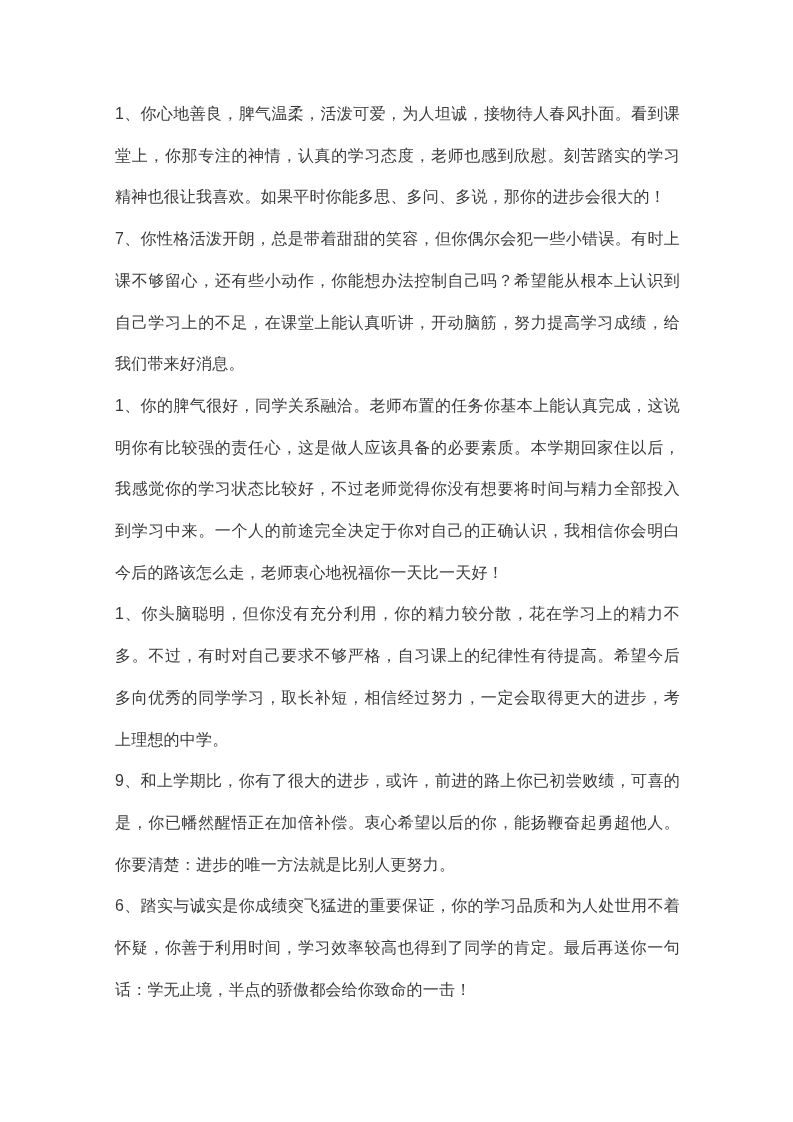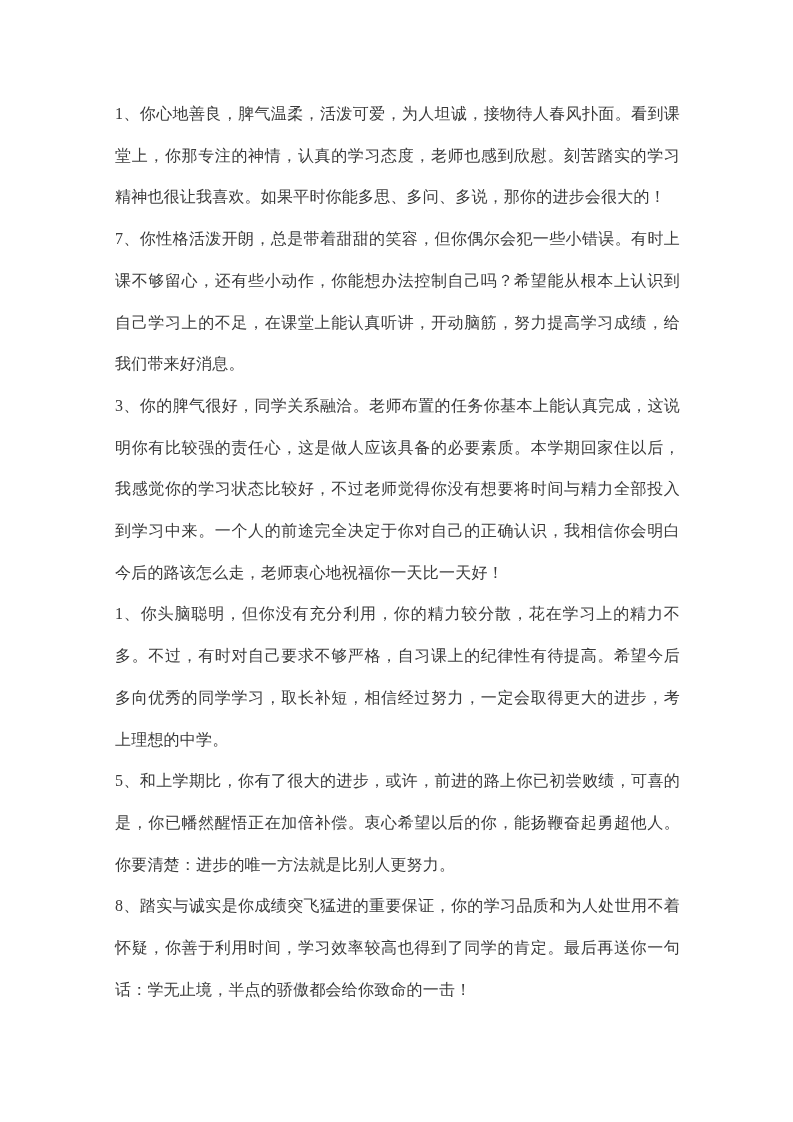--- a/index.html
+++ b/index.html
@@ -19,7 +19,6 @@
     height: 1122px;
     background: #ffffff;
     padding: 93px 113px 40px 115px;
-    font-family: Liberation Serif, serif;
   }
   .doc-body p {
     margin: 0;

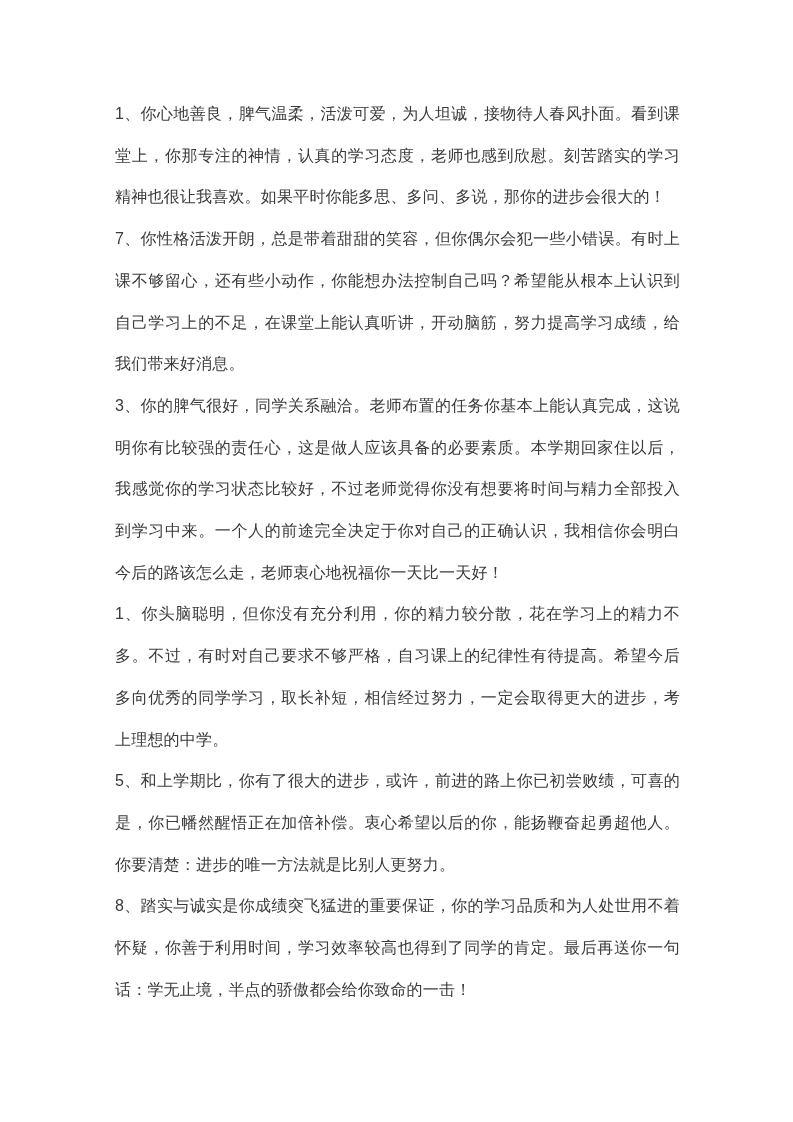--- a/index.html
+++ b/index.html
@@ -39,7 +39,7 @@
   <div class="doc-body">
     <p>1、你心地善良，脾气温柔，活泼可爱，为人坦诚，接物待人春风扑面。看到课堂上，你那专注的神情，认真的学习态度，老师也感到欣慰。刻苦踏实的学习精神也很让我喜欢。如果平时你能多思、多问、多说，那你的进步会很大的！</p>
     <p>7、你性格活泼开朗，总是带着甜甜的笑容，但你偶尔会犯一些小错误。有时上课不够留心，还有些小动作，你能想办法控制自己吗？希望能从根本上认识到自己学习上的不足，在课堂上能认真听讲，开动脑筋，努力提高学习成绩，给我们带来好消息。</p>
-    <p>3、你的脾气很好，同学关系融洽。老师布置的任务你基本上能认真完成，这说明你有比较强的责任心，这是做人应该具备的必要素质。本学期回家住以后，我感觉你的学习状态比较好，不过老师觉得你没有想要将时间与精力全部投入到学习中来。一个人的前途完全决定于你对自己的正确认识，我相信你会明白今后的路该怎么走，老师衷心地祝福你一天比一天好！</p>
+    <p>1、你的脾气很好，同学关系融洽。老师布置的任务你基本上能认真完成，这说明你有比较强的责任心，这是做人应该具备的必要素质。本学期回家住以后，我感觉你的学习状态比较好，不过老师觉得你没有想要将时间与精力全部投入到学习中来。一个人的前途完全决定于你对自己的正确认识，我相信你会明白今后的路该怎么走，老师衷心地祝福你一天比一天好！</p>
     <p>1、你头脑聪明，但你没有充分利用，你的精力较分散，花在学习上的精力不多。不过，有时对自己要求不够严格，自习课上的纪律性有待提高。希望今后多向优秀的同学学习，取长补短，相信经过努力，一定会取得更大的进步，考上理想的中学。</p>
     <p>5、和上学期比，你有了很大的进步，或许，前进的路上你已初尝败绩，可喜的是，你已幡然醒悟正在加倍补偿。衷心希望以后的你，能扬鞭奋起勇超他人。你要清楚：进步的唯一方法就是比别人更努力。</p>
     <p>8、踏实与诚实是你成绩突飞猛进的重要保证，你的学习品质和为人处世用不着怀疑，你善于利用时间，学习效率较高也得到了同学的肯定。最后再送你一句话：学无止境，半点的骄傲都会给你致命的一击！</p>

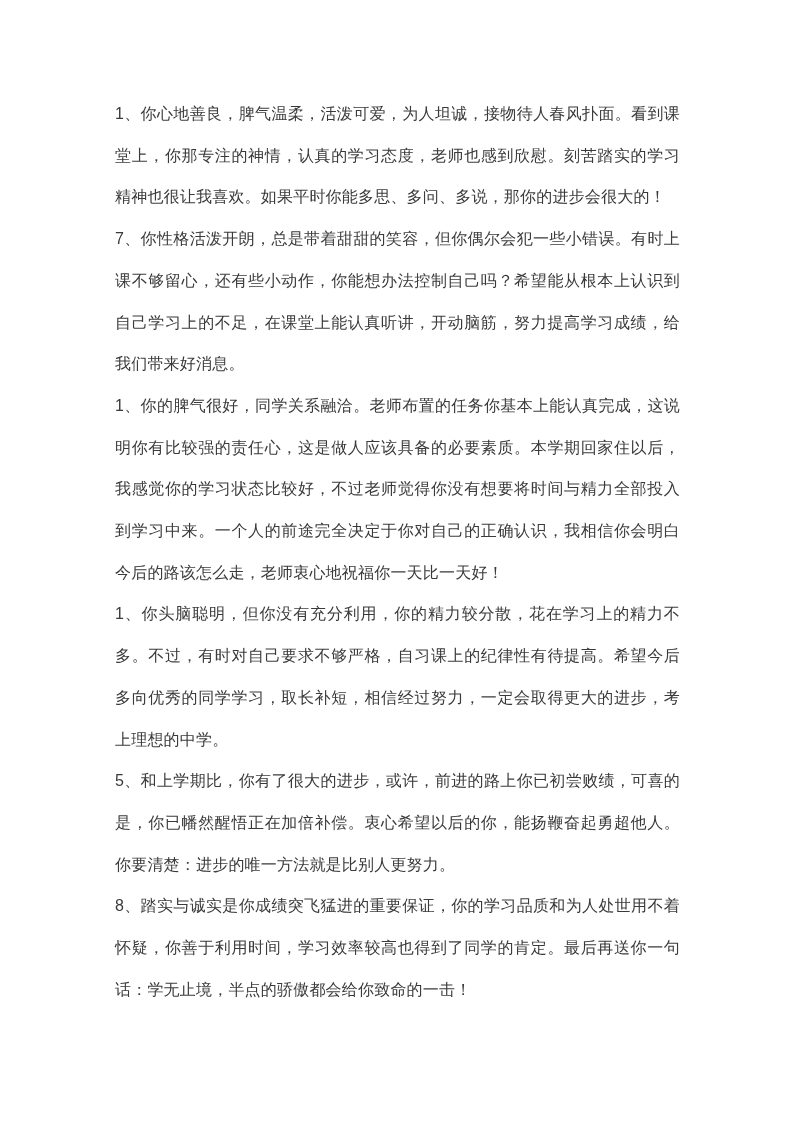--- a/index.html
+++ b/index.html
@@ -41,7 +41,7 @@
     <p>7、你性格活泼开朗，总是带着甜甜的笑容，但你偶尔会犯一些小错误。有时上课不够留心，还有些小动作，你能想办法控制自己吗？希望能从根本上认识到自己学习上的不足，在课堂上能认真听讲，开动脑筋，努力提高学习成绩，给我们带来好消息。</p>
     <p>1、你的脾气很好，同学关系融洽。老师布置的任务你基本上能认真完成，这说明你有比较强的责任心，这是做人应该具备的必要素质。本学期回家住以后，我感觉你的学习状态比较好，不过老师觉得你没有想要将时间与精力全部投入到学习中来。一个人的前途完全决定于你对自己的正确认识，我相信你会明白今后的路该怎么走，老师衷心地祝福你一天比一天好！</p>
     <p>1、你头脑聪明，但你没有充分利用，你的精力较分散，花在学习上的精力不多。不过，有时对自己要求不够严格，自习课上的纪律性有待提高。希望今后多向优秀的同学学习，取长补短，相信经过努力，一定会取得更大的进步，考上理想的中学。</p>
-    <p>5、和上学期比，你有了很大的进步，或许，前进的路上你已初尝败绩，可喜的是，你已幡然醒悟正在加倍补偿。衷心希望以后的你，能扬鞭奋起勇超他人。你要清楚：进步的唯一方法就是比别人更努力。</p>
+    <p>9、和上学期比，你有了很大的进步，或许，前进的路上你已初尝败绩，可喜的是，你已幡然醒悟正在加倍补偿。衷心希望以后的你，能扬鞭奋起勇超他人。你要清楚：进步的唯一方法就是比别人更努力。</p>
     <p>8、踏实与诚实是你成绩突飞猛进的重要保证，你的学习品质和为人处世用不着怀疑，你善于利用时间，学习效率较高也得到了同学的肯定。最后再送你一句话：学无止境，半点的骄傲都会给你致命的一击！</p>
   </div>
 </div>

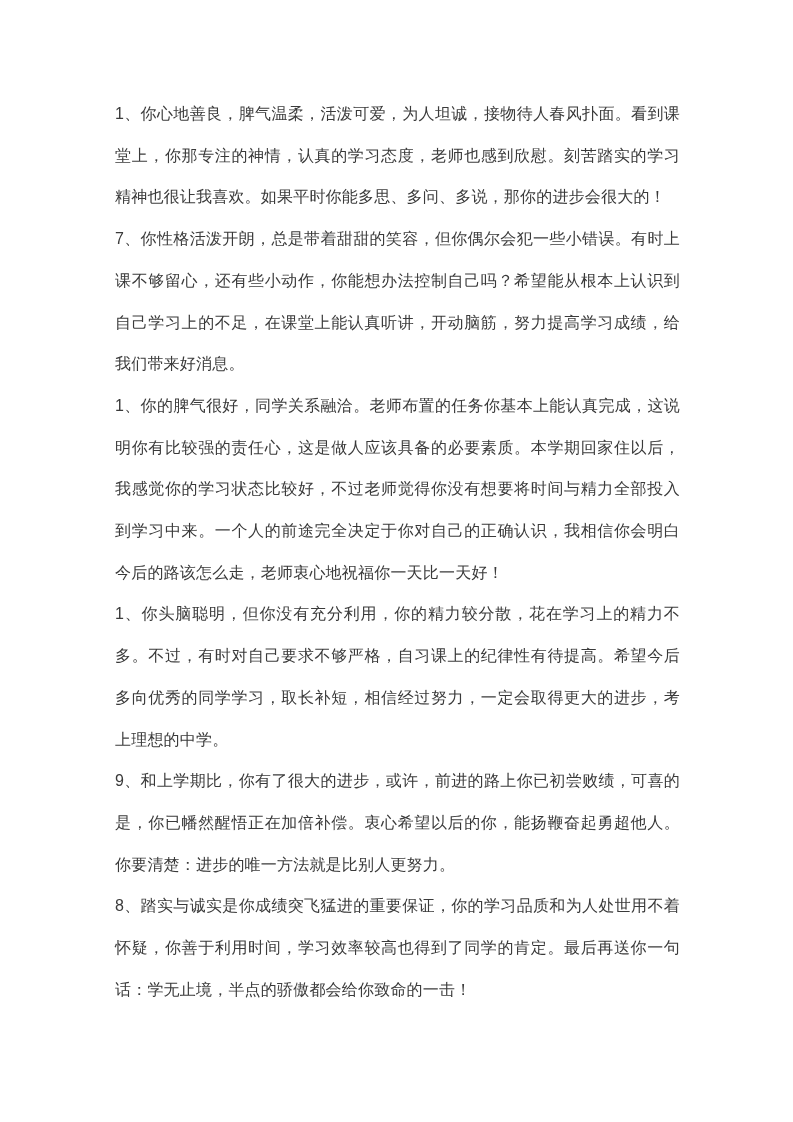--- a/index.html
+++ b/index.html
@@ -42,7 +42,7 @@
     <p>1、你的脾气很好，同学关系融洽。老师布置的任务你基本上能认真完成，这说明你有比较强的责任心，这是做人应该具备的必要素质。本学期回家住以后，我感觉你的学习状态比较好，不过老师觉得你没有想要将时间与精力全部投入到学习中来。一个人的前途完全决定于你对自己的正确认识，我相信你会明白今后的路该怎么走，老师衷心地祝福你一天比一天好！</p>
     <p>1、你头脑聪明，但你没有充分利用，你的精力较分散，花在学习上的精力不多。不过，有时对自己要求不够严格，自习课上的纪律性有待提高。希望今后多向优秀的同学学习，取长补短，相信经过努力，一定会取得更大的进步，考上理想的中学。</p>
     <p>9、和上学期比，你有了很大的进步，或许，前进的路上你已初尝败绩，可喜的是，你已幡然醒悟正在加倍补偿。衷心希望以后的你，能扬鞭奋起勇超他人。你要清楚：进步的唯一方法就是比别人更努力。</p>
-    <p>8、踏实与诚实是你成绩突飞猛进的重要保证，你的学习品质和为人处世用不着怀疑，你善于利用时间，学习效率较高也得到了同学的肯定。最后再送你一句话：学无止境，半点的骄傲都会给你致命的一击！</p>
+    <p>6、踏实与诚实是你成绩突飞猛进的重要保证，你的学习品质和为人处世用不着怀疑，你善于利用时间，学习效率较高也得到了同学的肯定。最后再送你一句话：学无止境，半点的骄傲都会给你致命的一击！</p>
   </div>
 </div>
 

